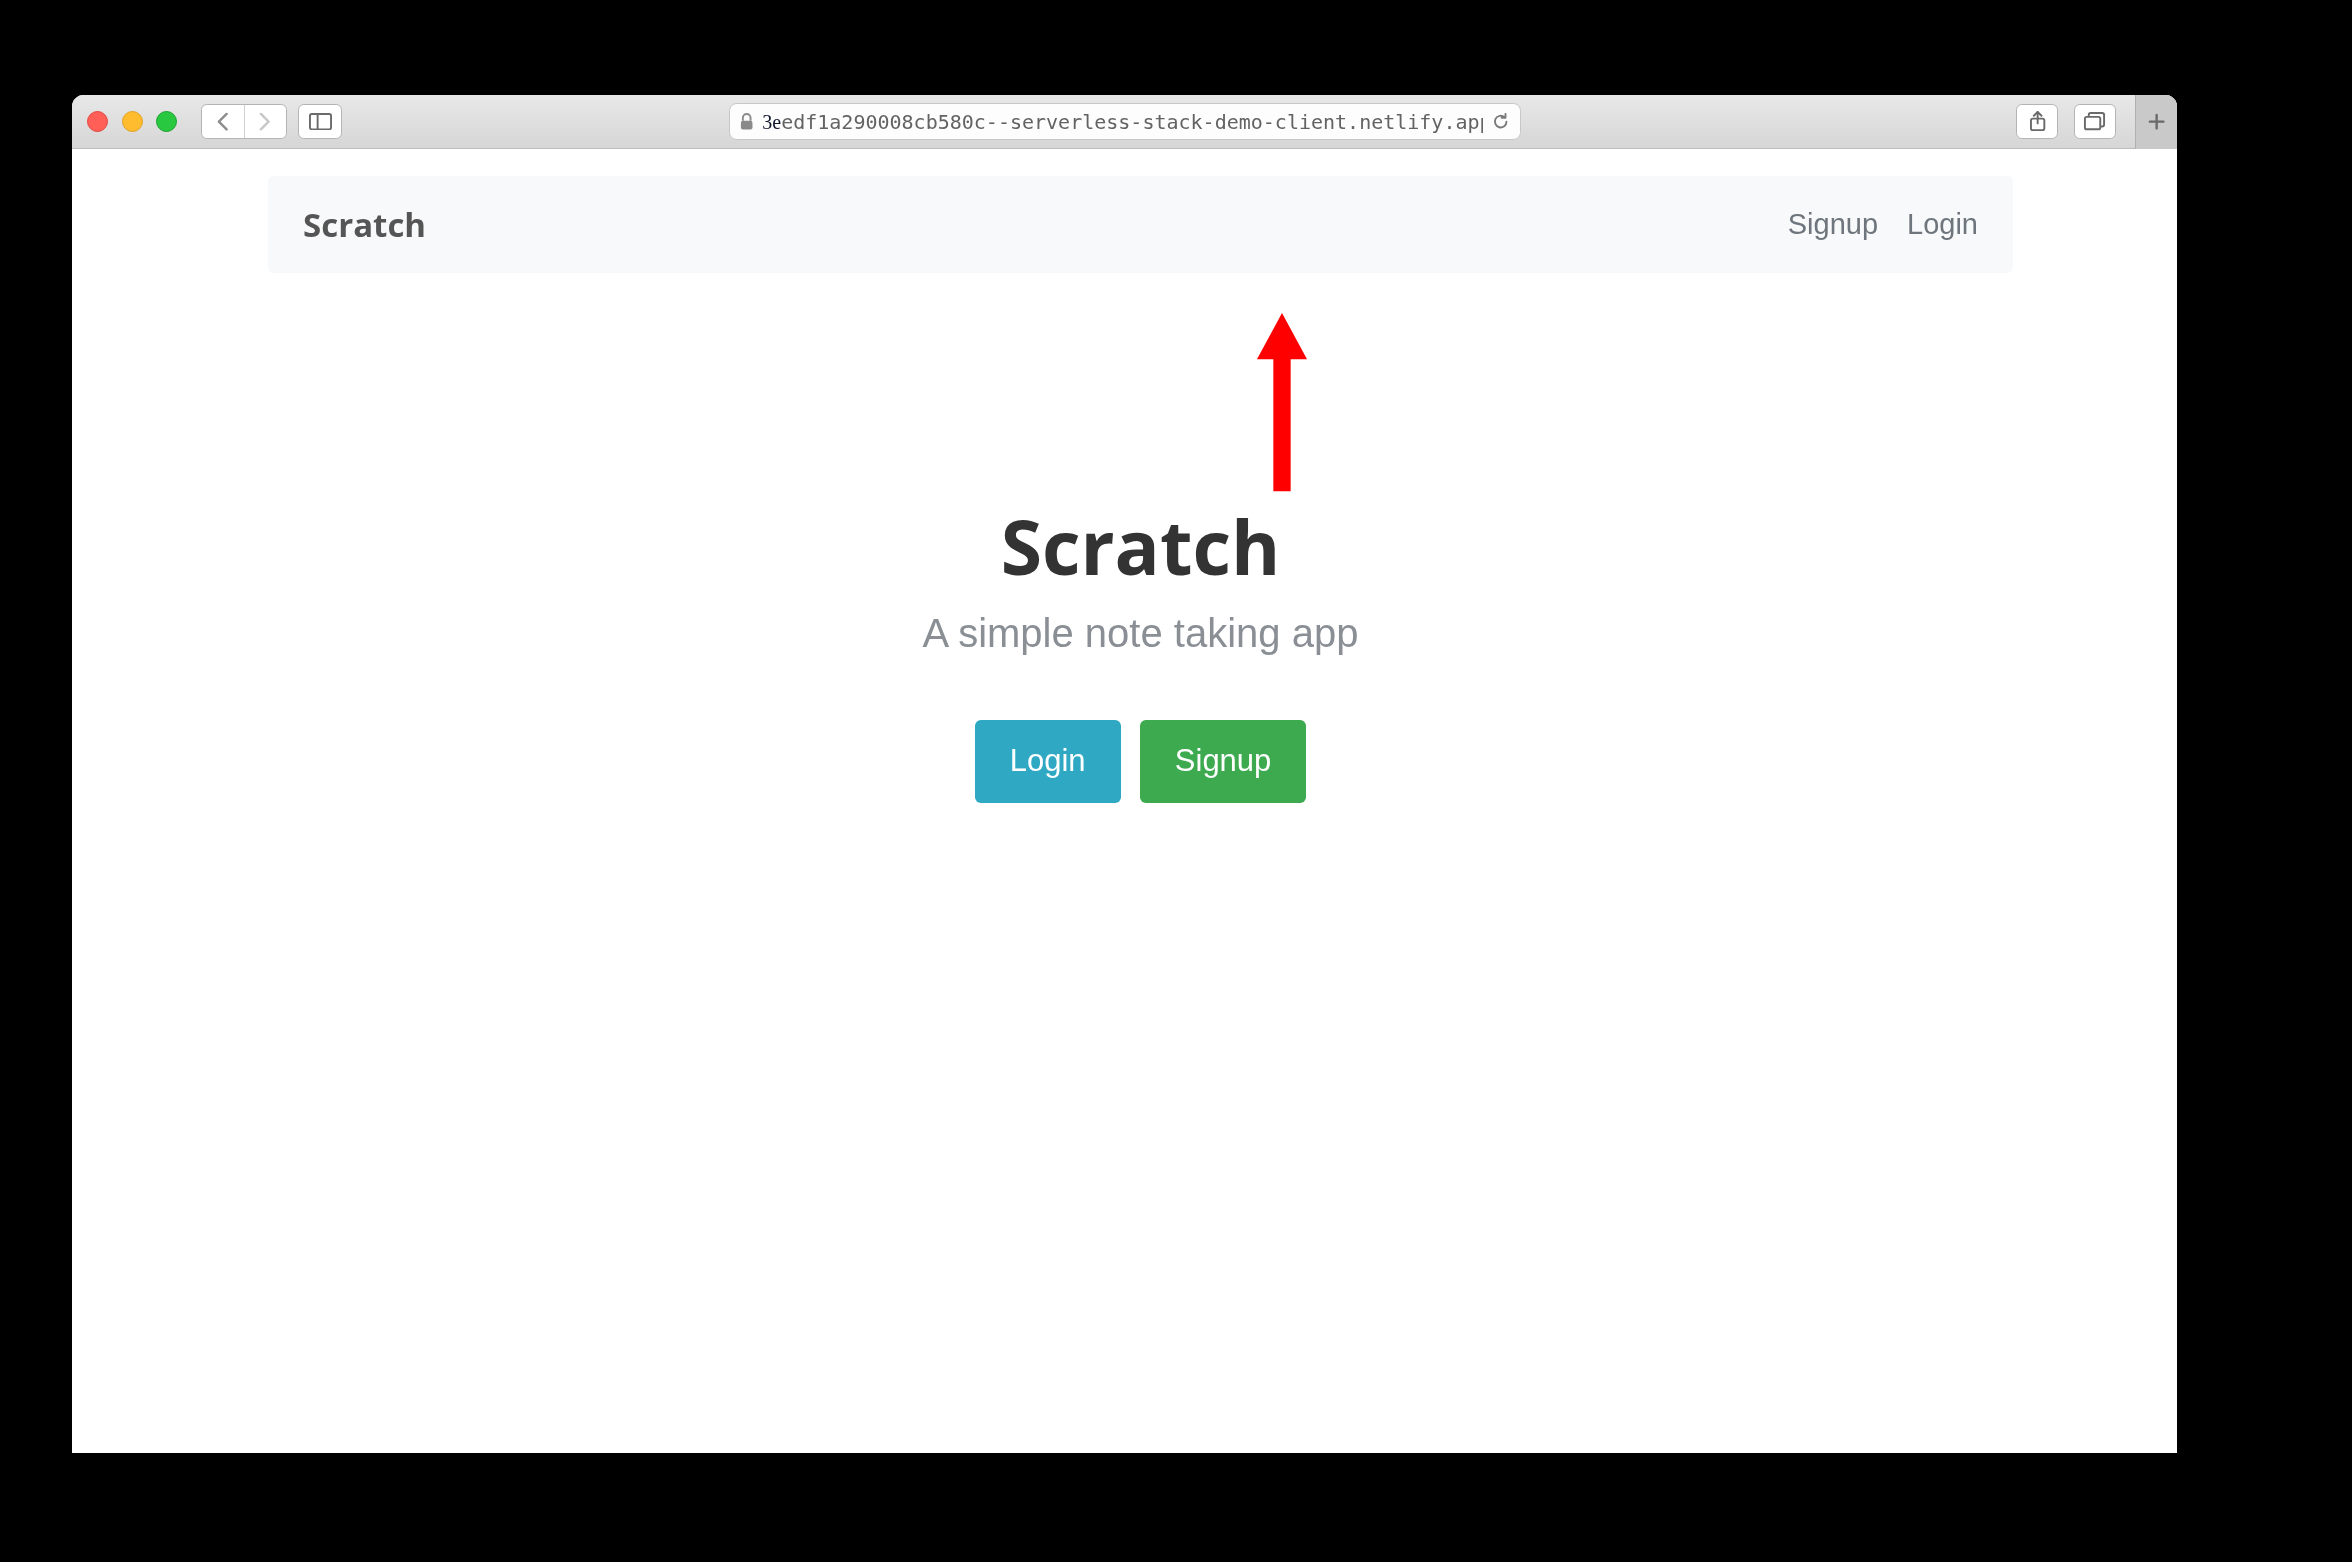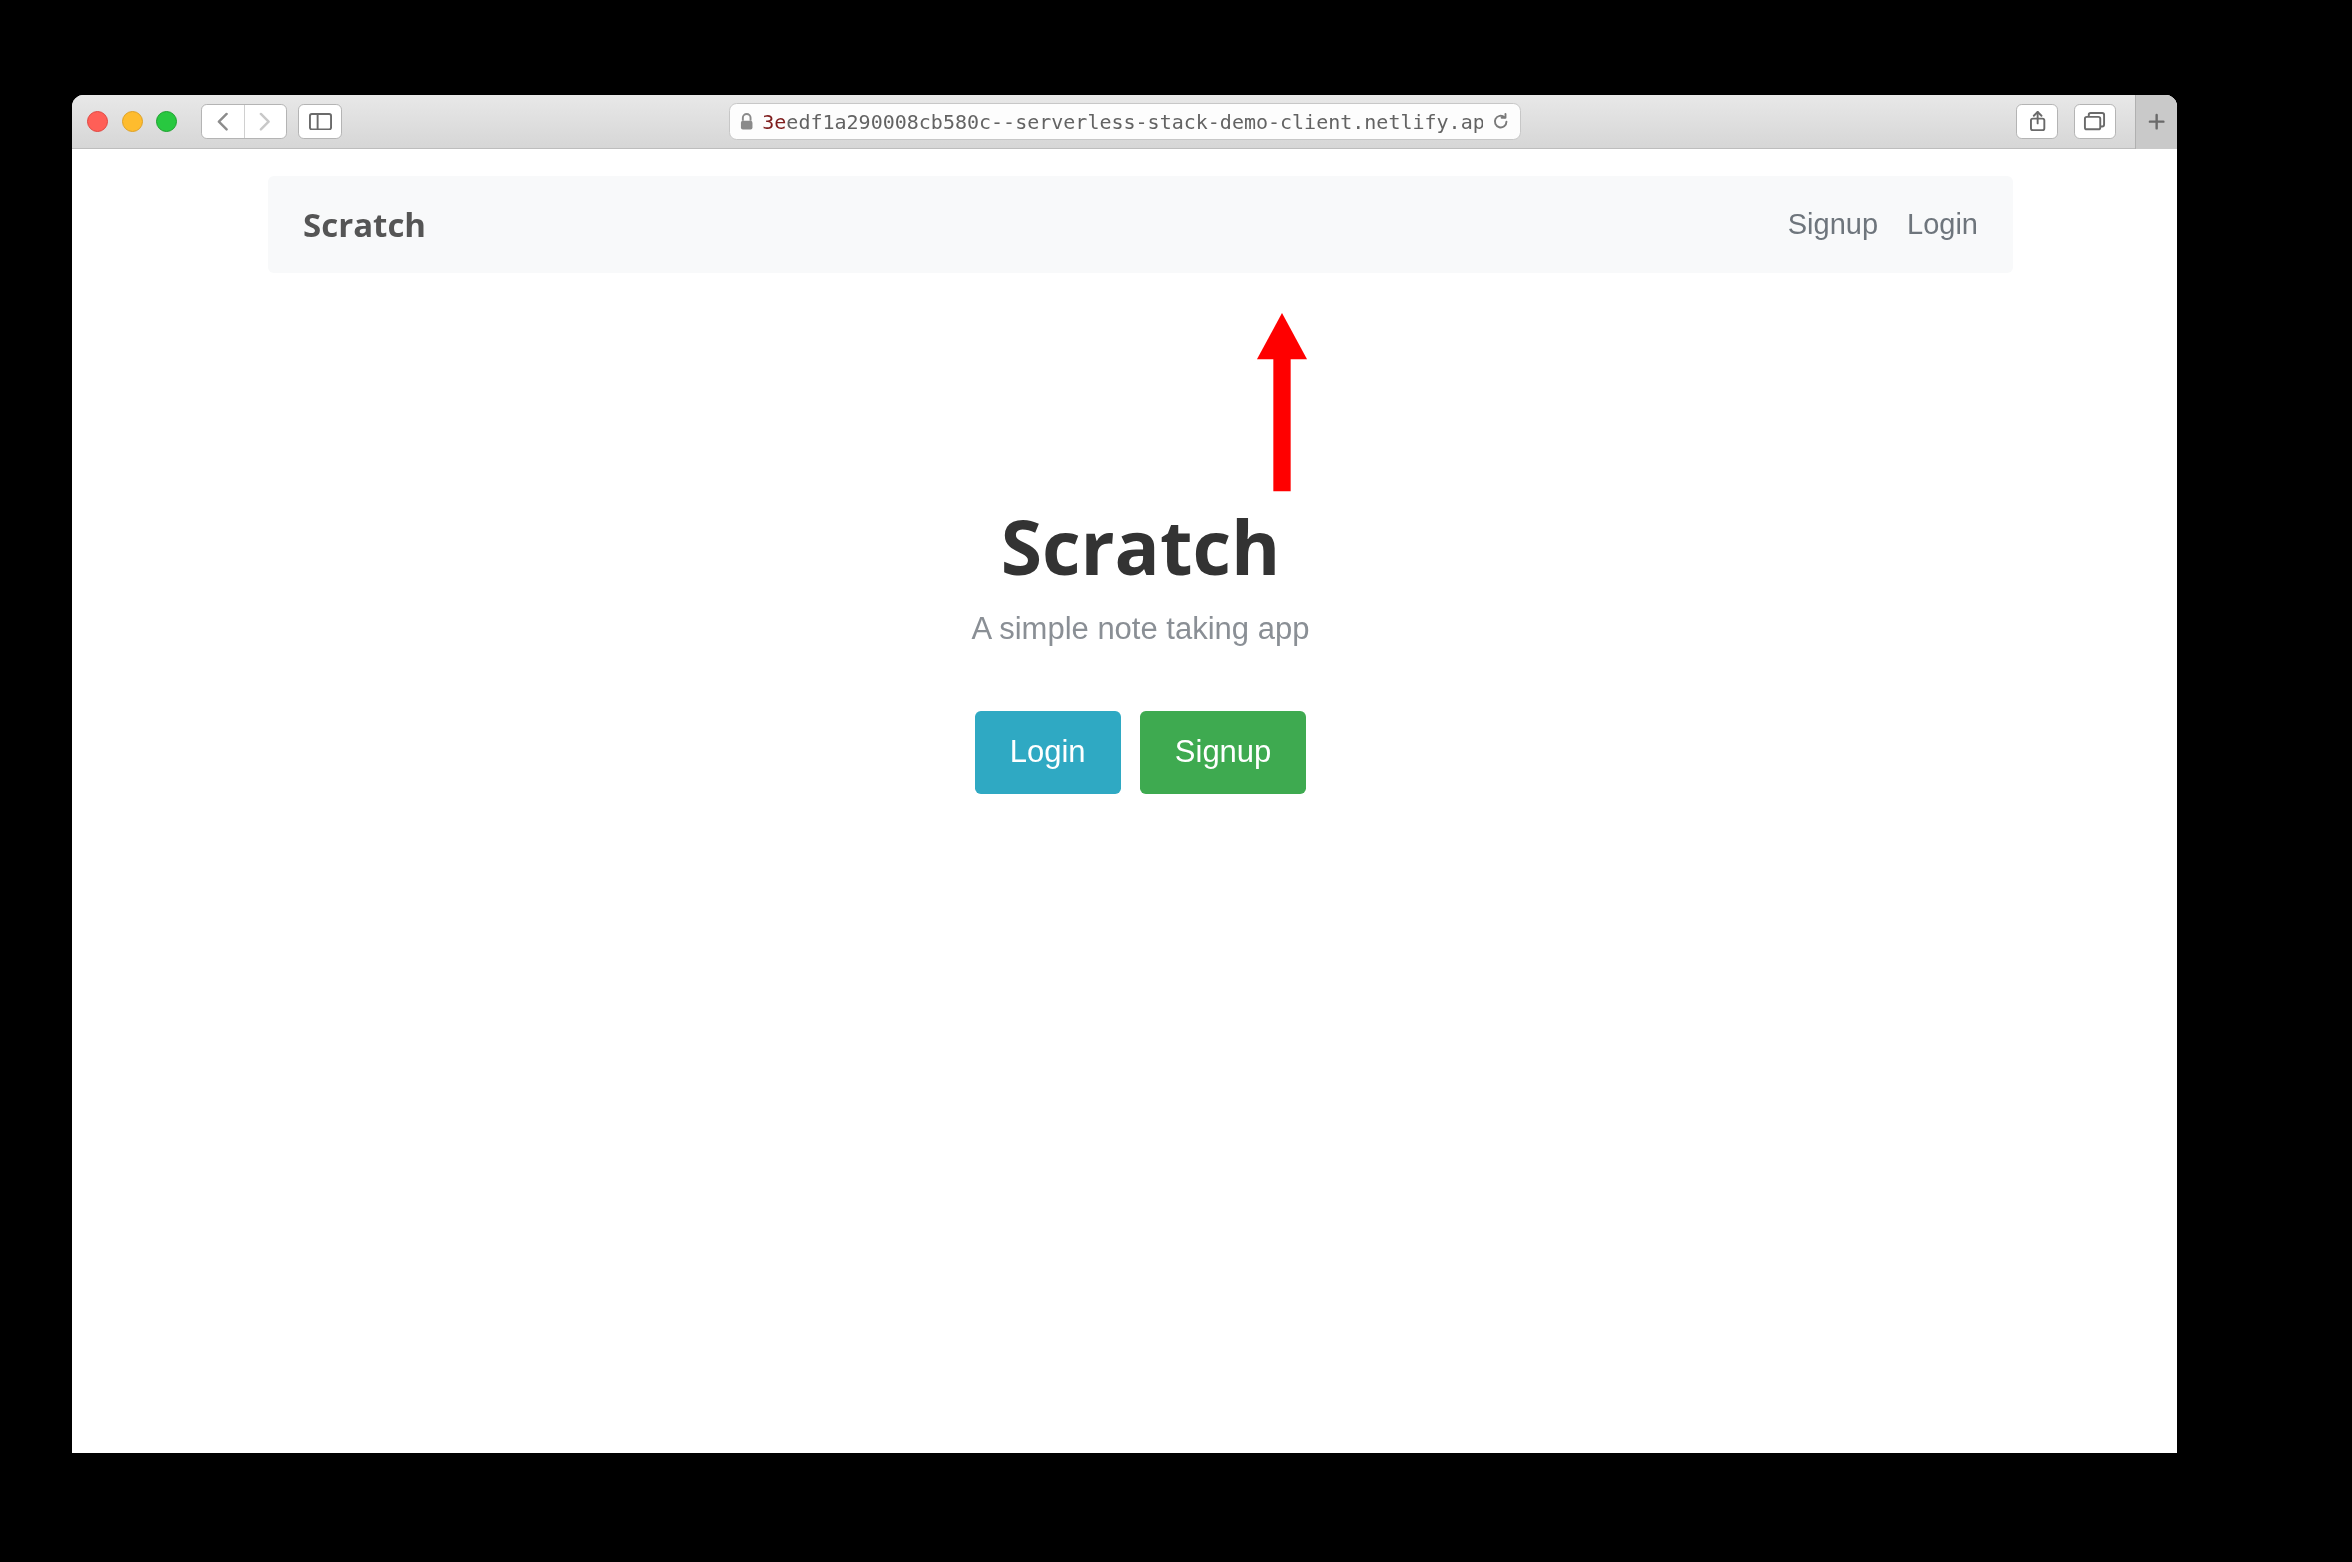--- a/index.html
+++ b/index.html
@@ -74,7 +74,7 @@
     }
     .address-wrap .lock { color: #8a8a8a; margin-right: 7.7px; display:flex; align-items:center;}
     .address-text { flex: 1; text-align: center; font-family: ui-monospace, Menlo, monospace; letter-spacing: 0; font-size: 20px; color: #636363; white-space: nowrap; overflow: hidden;}
-    .address-text .dim { color: #7f1d1d; }
+    .address-text .dim { color: #0f172a; font-family: Liberation Serif, serif; }
     .reload-btn { color: #7a7a7a; display:flex; align-items:center; margin-left:7.7px;}
     .right-controls { margin-left: auto; display: flex; align-items: center; gap: 15.4px; }
     .top-btn {

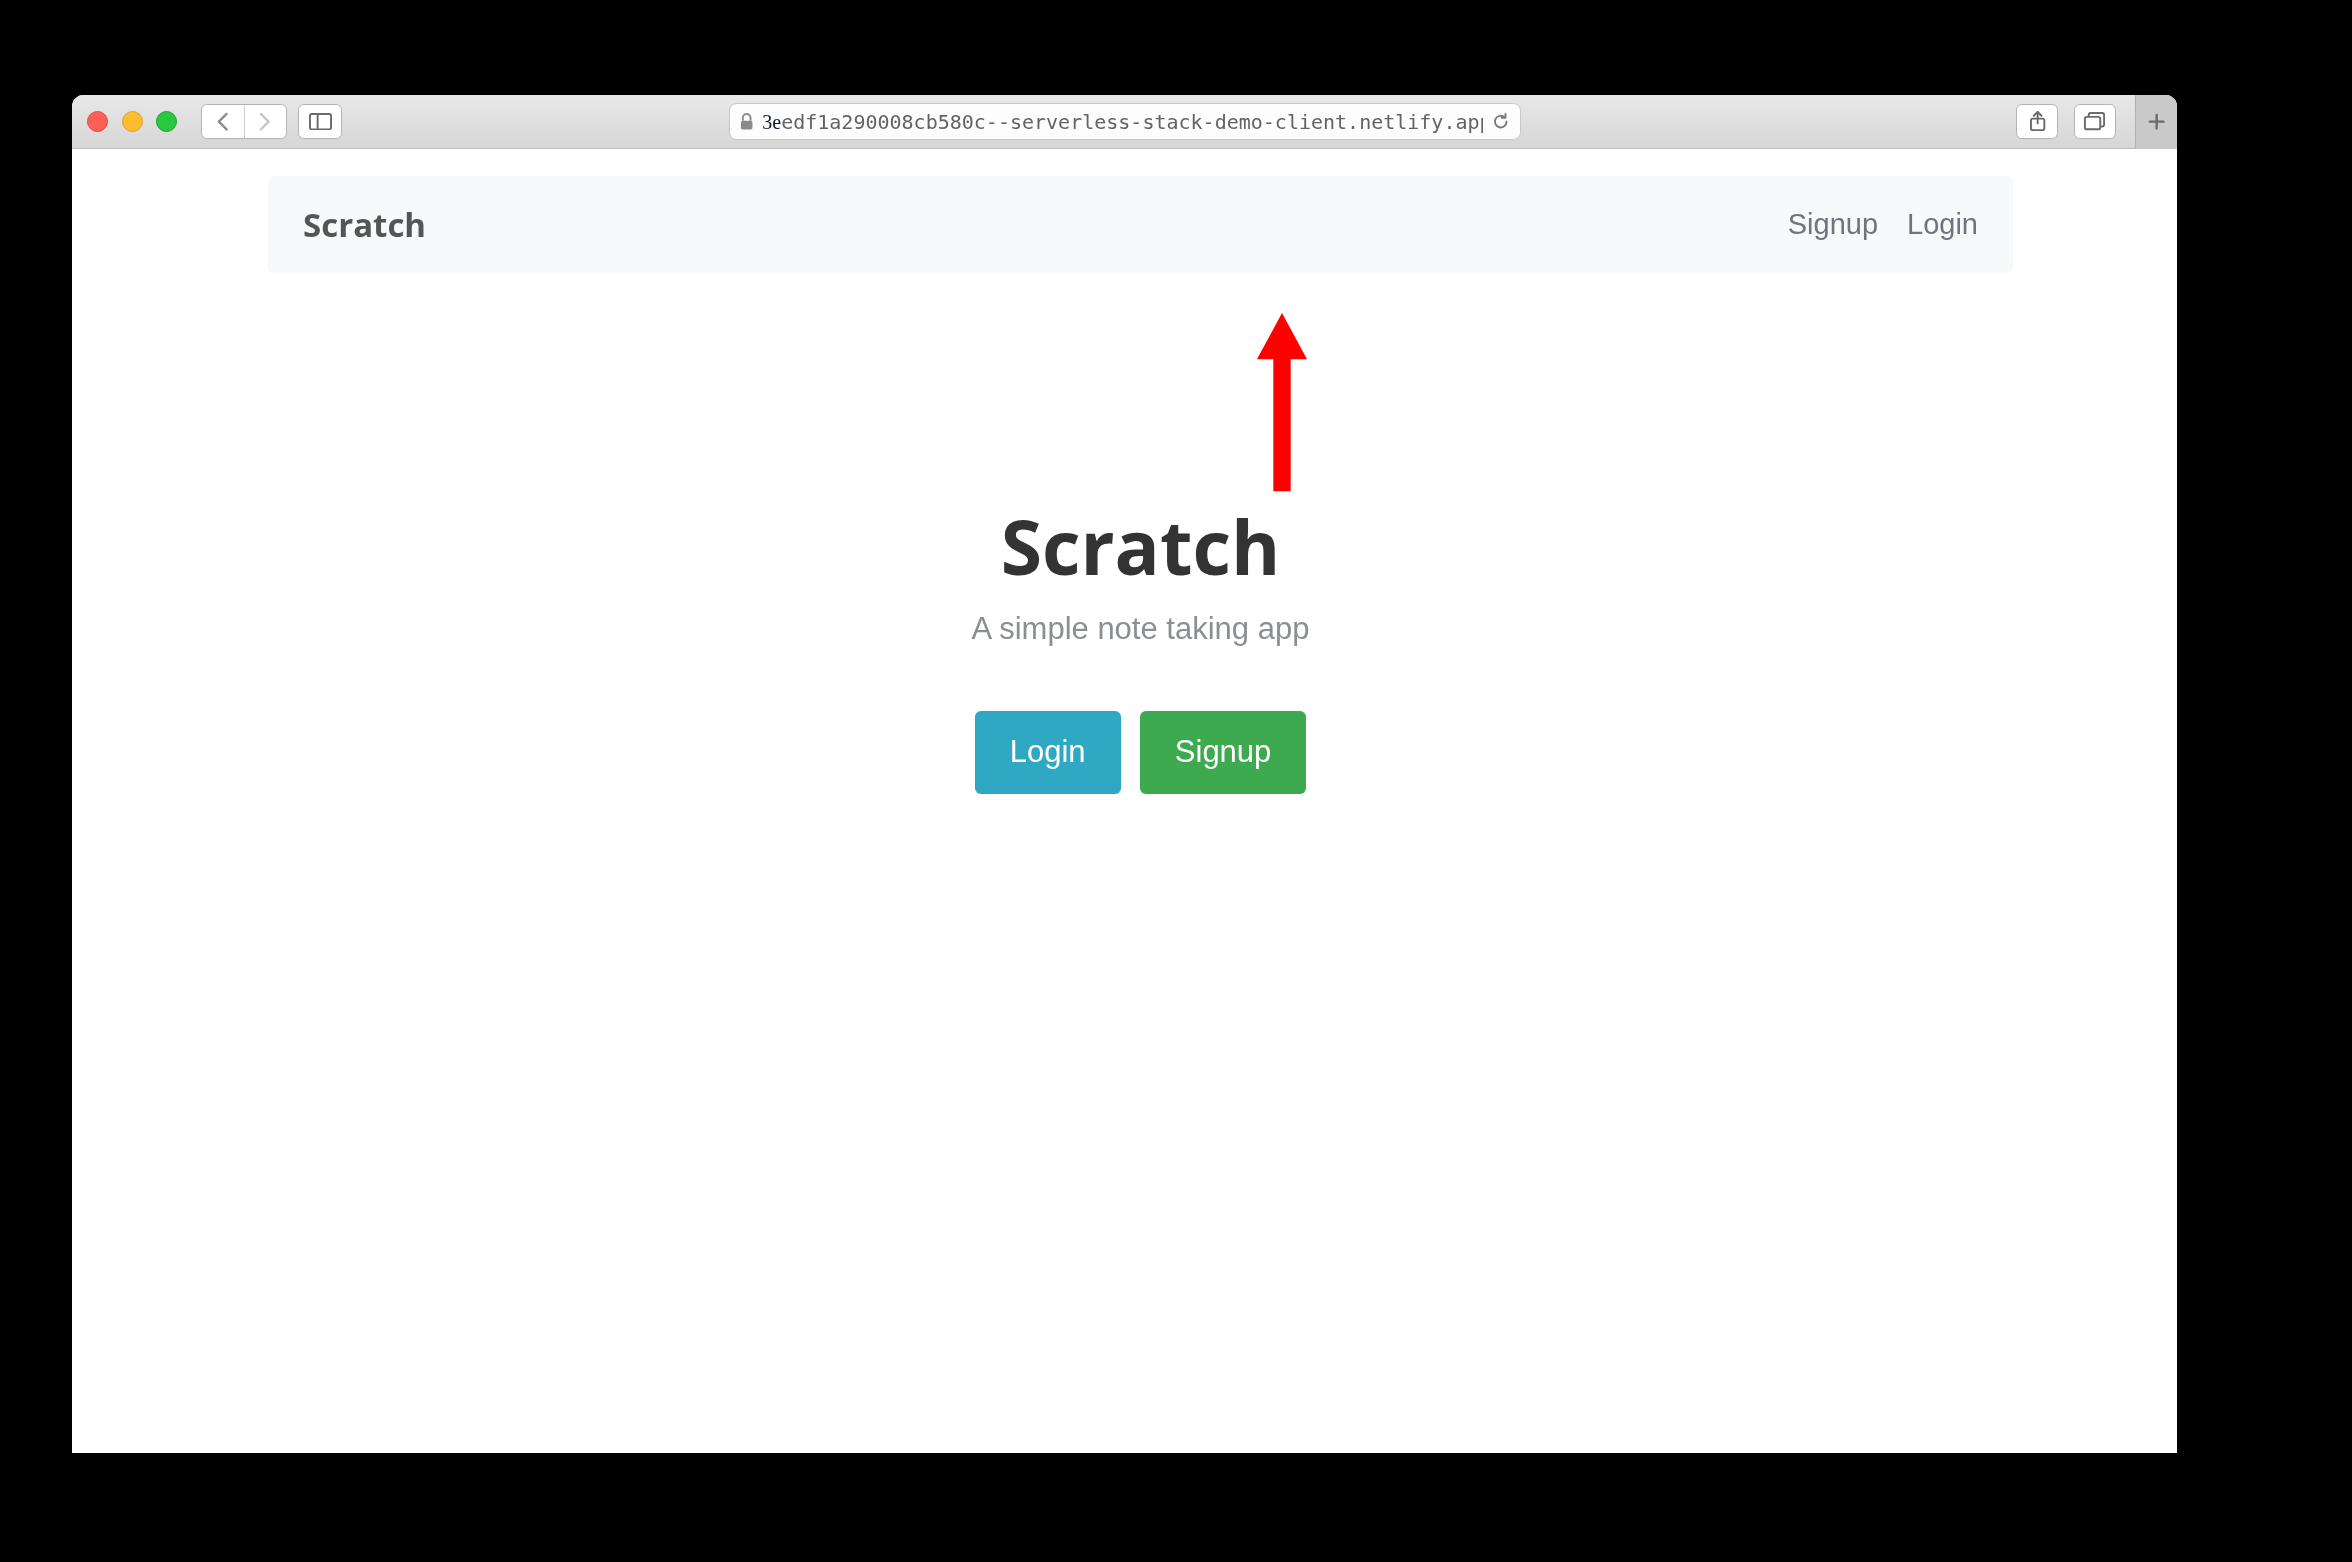--- a/index.html
+++ b/index.html
@@ -121,7 +121,7 @@
     }
     .hero-sub {
       margin-top: 13.5px;
-      font-size: 31px;
+      font-size: 40px;
       color: #8a8f95;
     }
     .hero-buttons {

